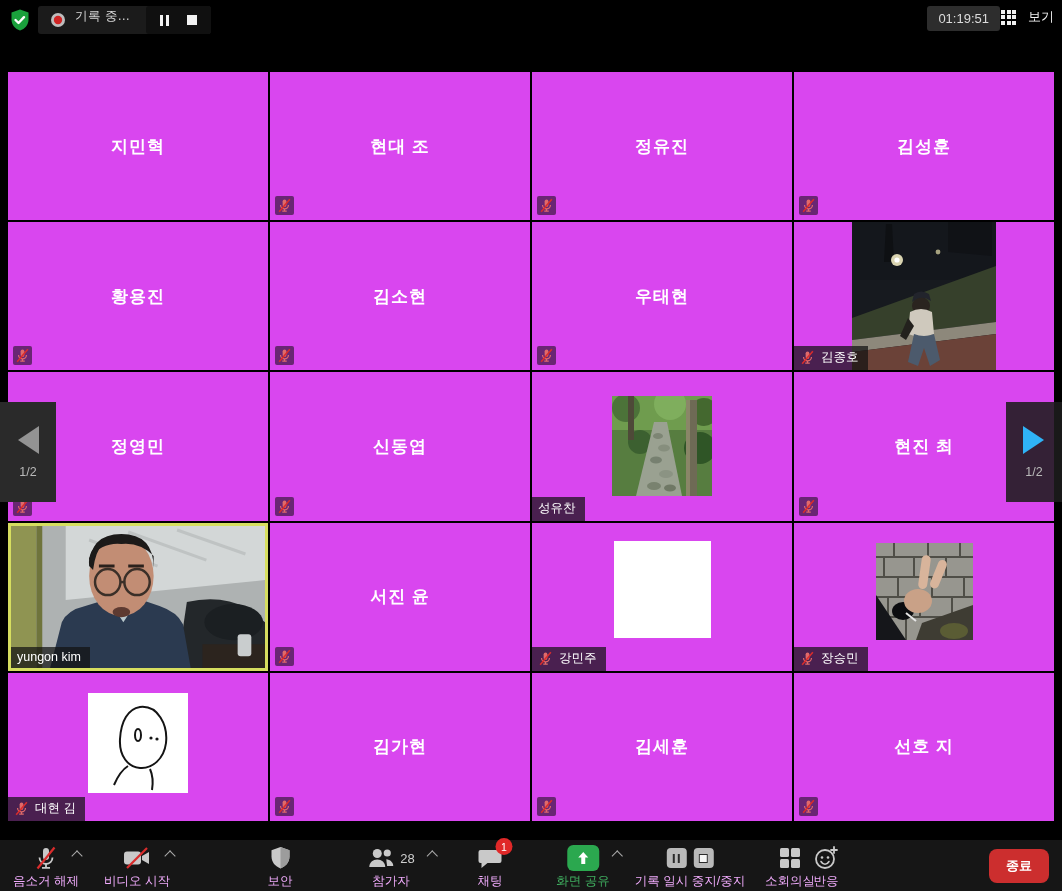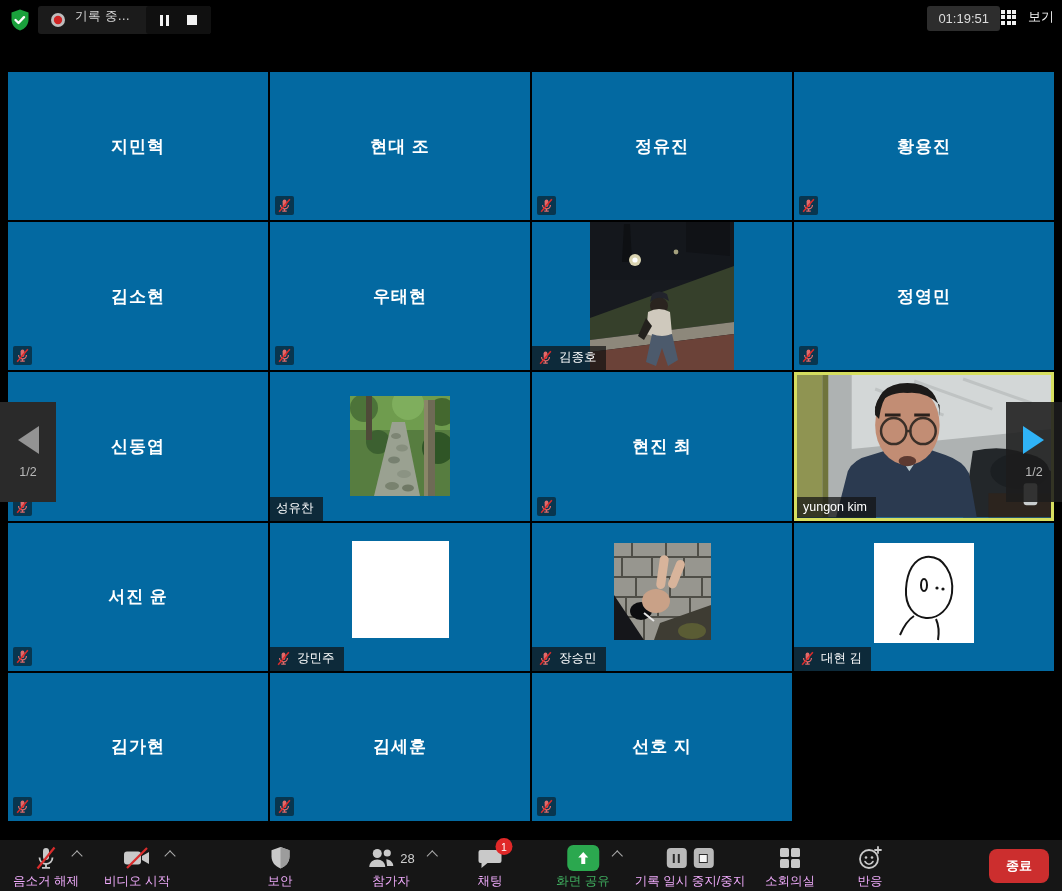--- a/index.html
+++ b/index.html
@@ -28,7 +28,7 @@
   
   .gallery { position:absolute; left:8px; top:72px; width:1046px; height:749px;
              display:grid; grid-template-columns:repeat(4,1fr); grid-template-rows:repeat(5,1fr); gap:2px; }
-  .tile { position:relative; background:#0369a1; overflow:hidden; cursor:pointer; }
+  .tile { position:relative; background:#d946ef; overflow:hidden; cursor:pointer; }
   .tile.active { border:3px solid #d6de5f; }
   .center-name { position:absolute; inset:0; display:flex; align-items:center; justify-content:center;
                  color:#fff; font-size:17px; font-weight:600; letter-spacing:1px; }

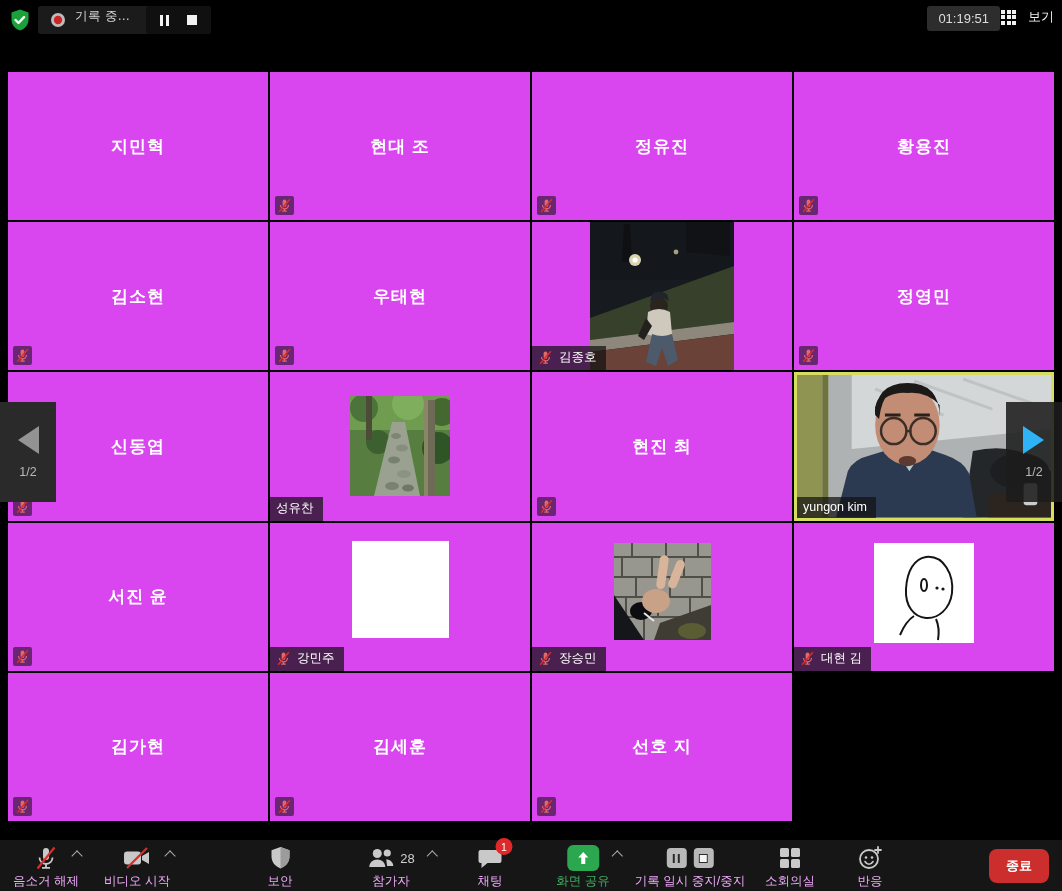--- a/index.html
+++ b/index.html
@@ -147,6 +147,15 @@
           </svg></span>
       </div>
       <div class="tile">
+        <div class="center-name">김성훈</div>
+        <span class="solo-mic"><svg width="15" height="15" viewBox="0 0 16 16">
+  <rect x="6" y="1.5" width="4" height="8" rx="2" fill="#e06a6a"></rect>
+  <path d="M3.8 7.5c0 2.4 1.9 4.2 4.2 4.2s4.2-1.8 4.2-4.2" stroke="#e06a6a" stroke-width="1.3" fill="none"></path>
+  <path d="M8 11.7v2M5.6 14h4.8" stroke="#e06a6a" stroke-width="1.3"></path>
+  <path d="M2.3 14.7 L13.7 1.3" stroke="#d92c2c" stroke-width="1.7"></path>
+          </svg></span>
+      </div>
+      <div class="tile">
         <div class="center-name">황용진</div>
         <span class="solo-mic"><svg width="15" height="15" viewBox="0 0 16 16">
   <rect x="6" y="1.5" width="4" height="8" rx="2" fill="#e06a6a"></rect>

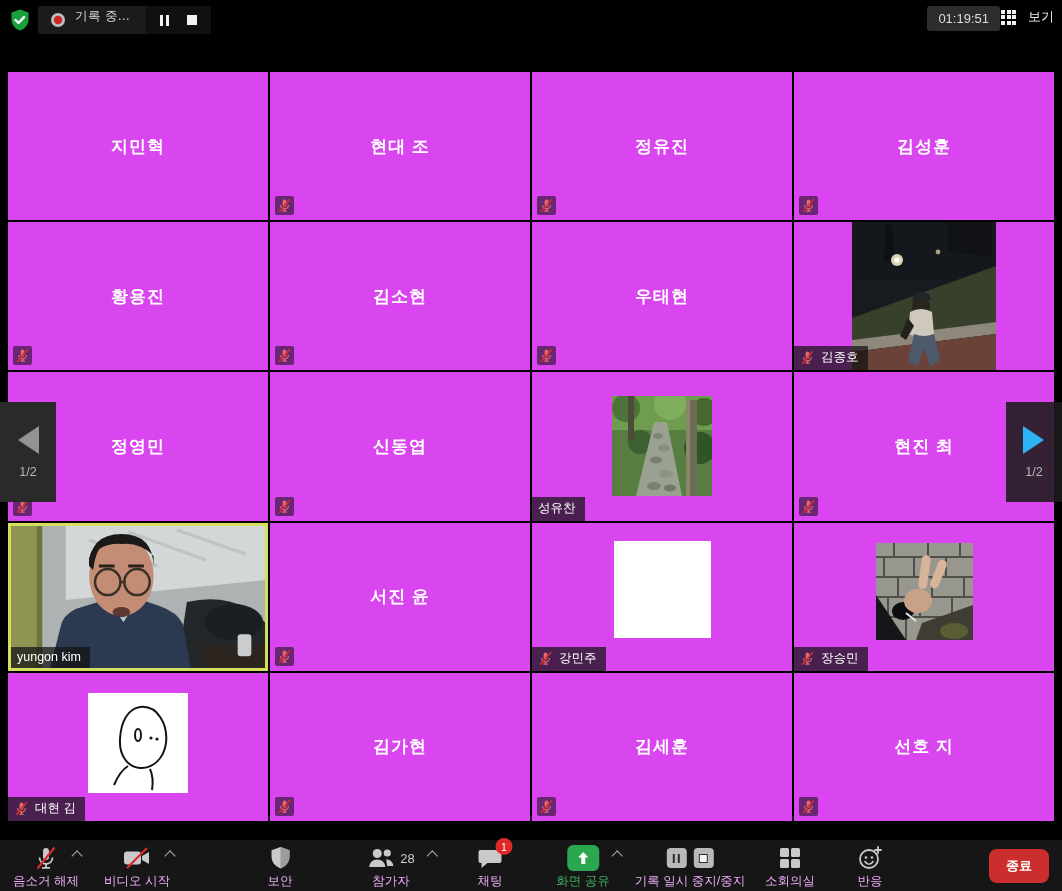--- a/index.html
+++ b/index.html
@@ -77,7 +77,7 @@
   
   .tbx-unmute{left:46px} .tbx-video{left:137px} .tbx-security{left:280px} .tbx-participants{left:391px}
   .tbx-chat{left:490px} .tbx-share{left:583px} .tbx-record{left:690px} .tbx-breakout{left:790px}
-  .tbx-reactions{left:870px}
+  .tbx-reactions{left:826px}
 </style>
 </head>
 <body>

